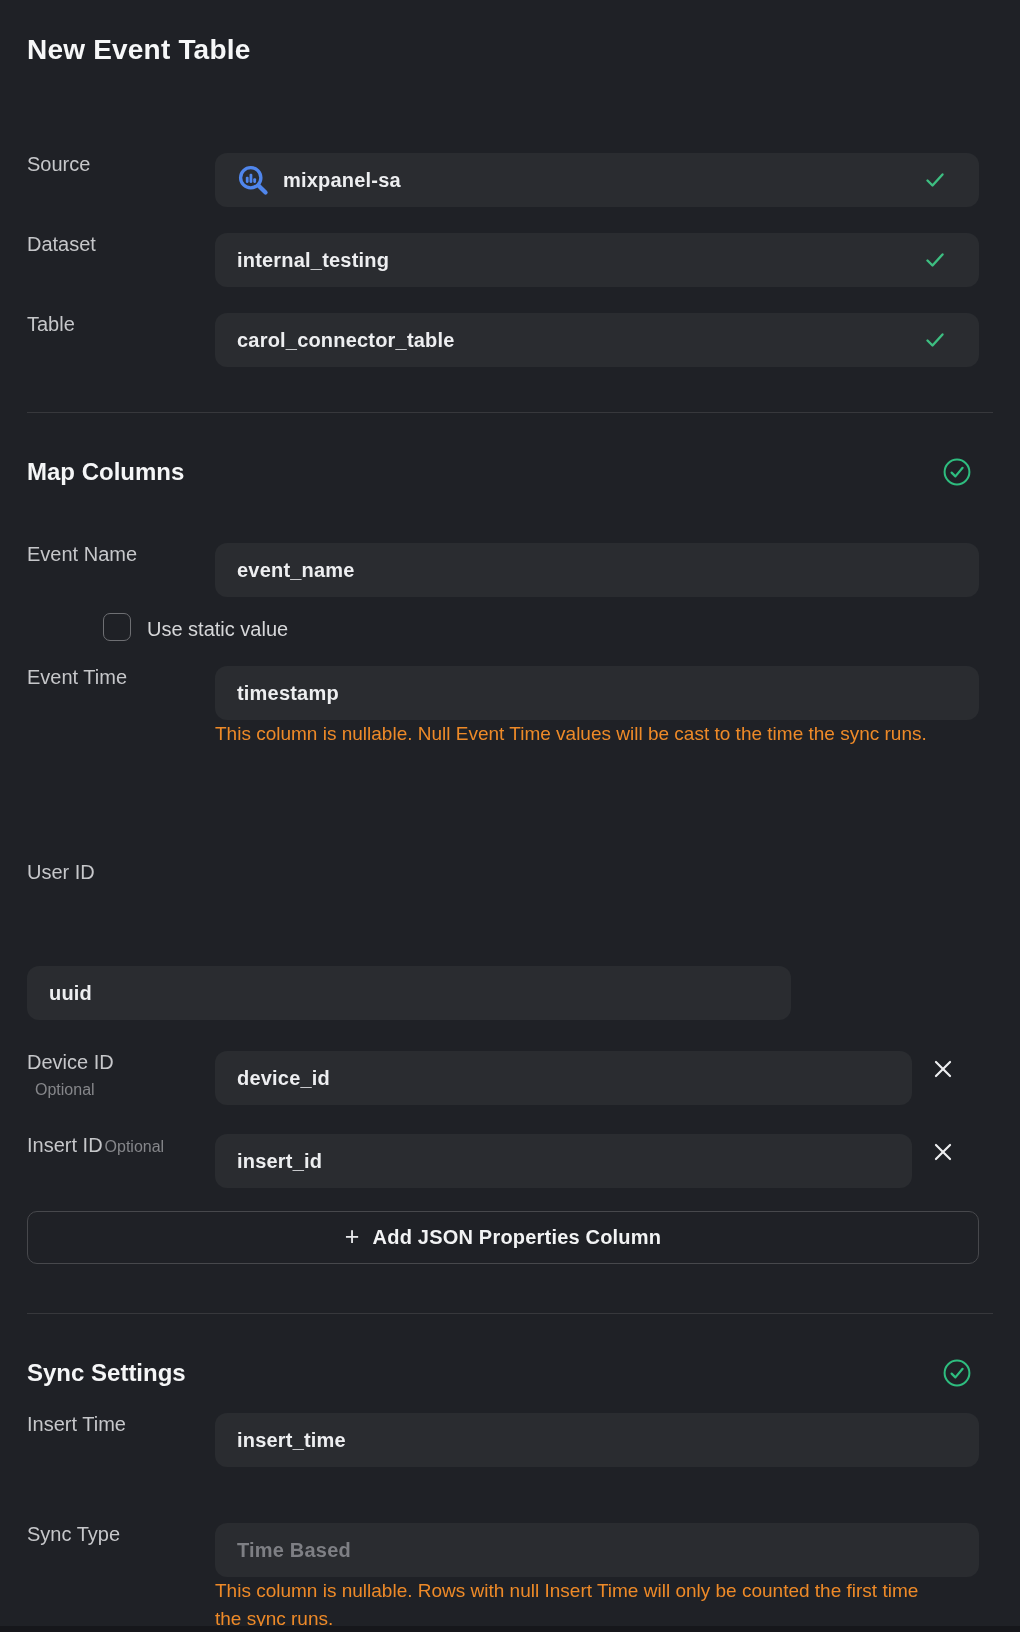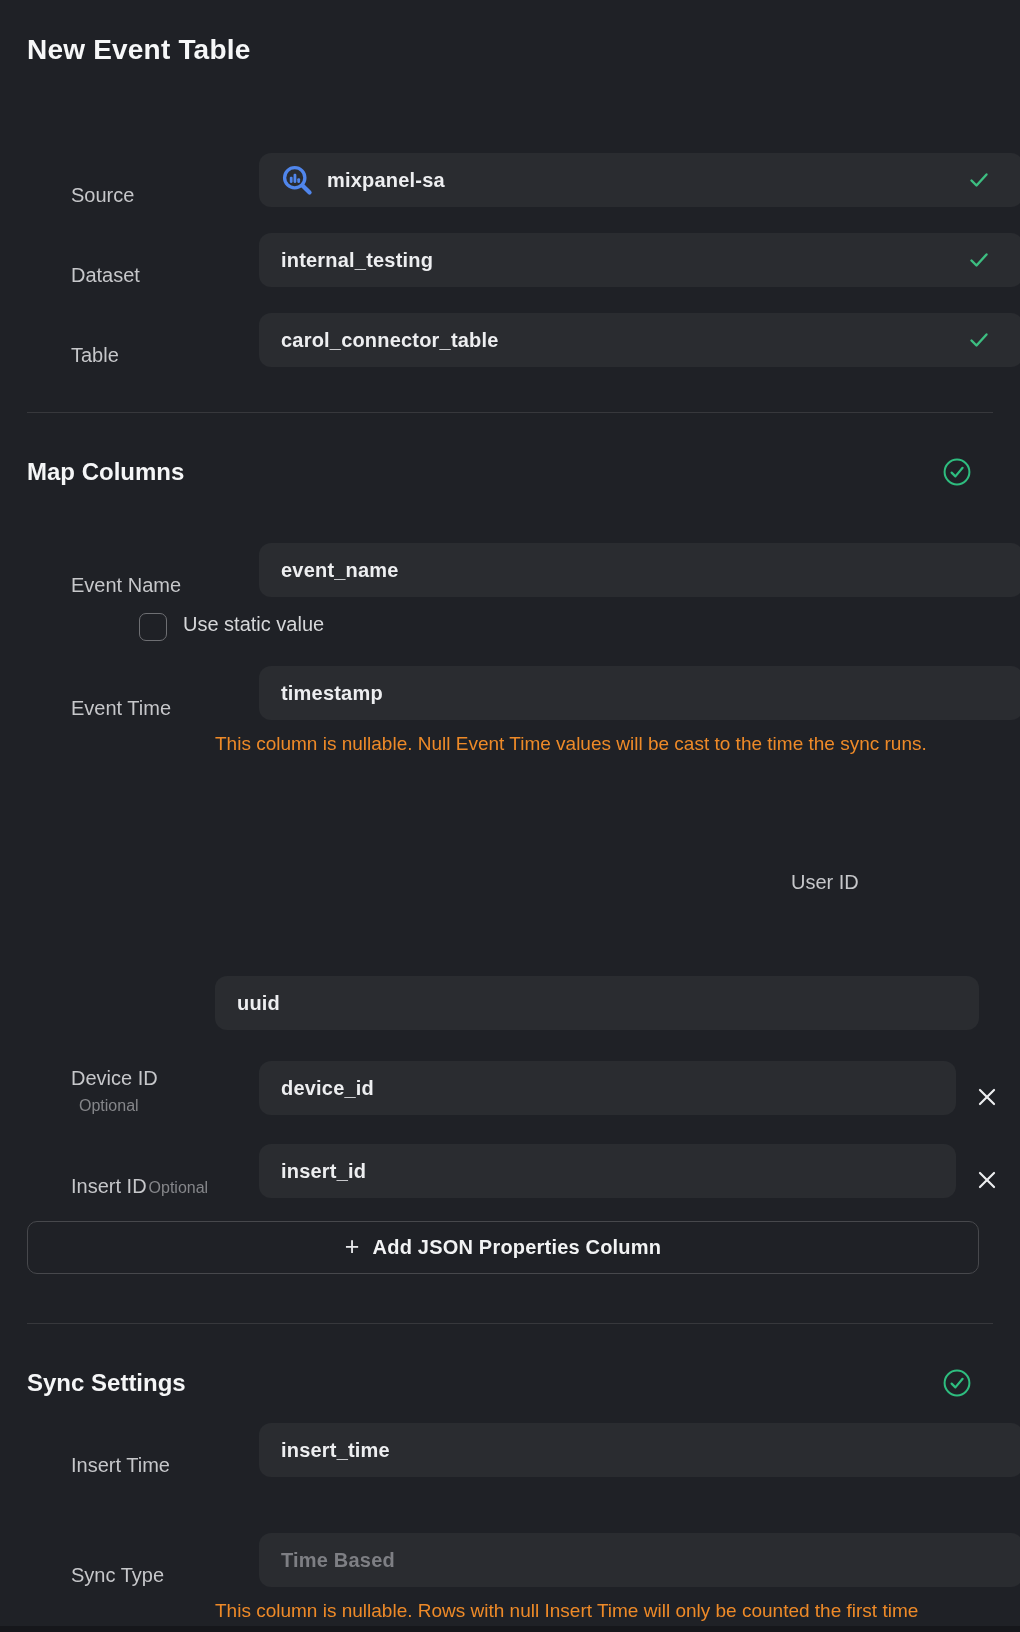--- a/index.html
+++ b/index.html
@@ -16,7 +16,7 @@
     margin:0;font-size:28px;line-height:34px;font-weight:700;color:#f6f7f8;
     letter-spacing:.2px;
   }
-  .row{display:flex;align-items:flex-end;margin-left:44px;}
+  .row{display:flex;align-items:flex-start;}
   .label-col{
     width:188px;flex:0 0 188px;
     font-size:20px;color:#c6c7ca;

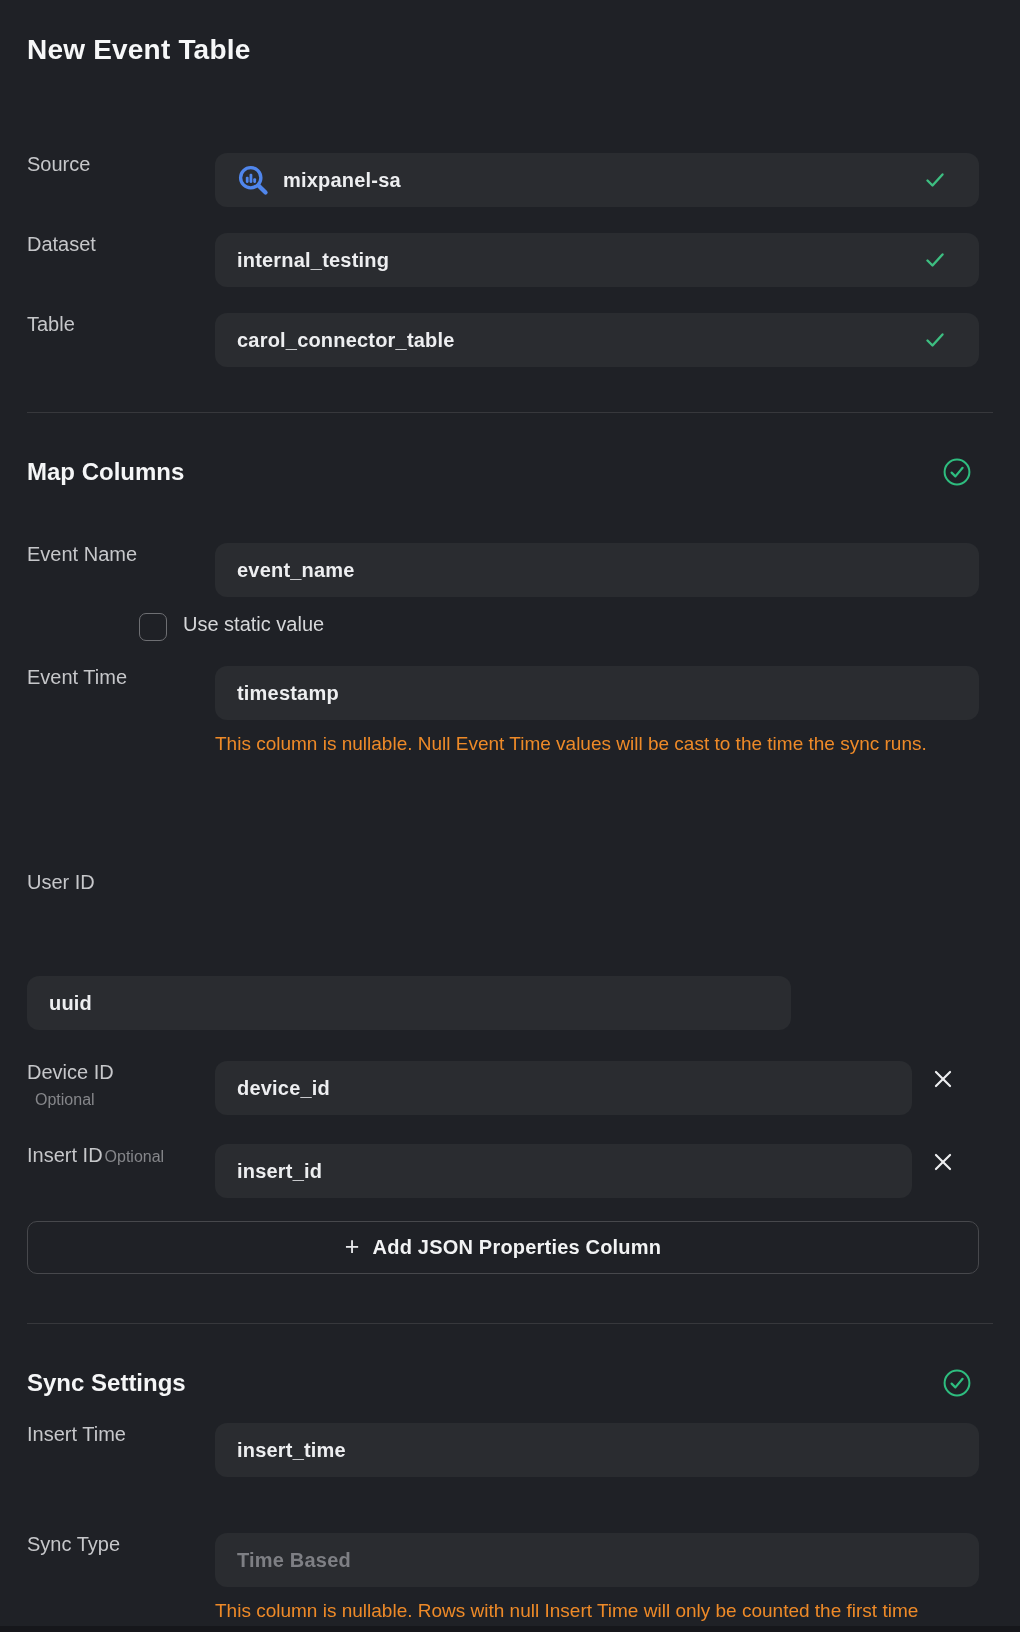--- a/index.html
+++ b/index.html
@@ -52,7 +52,7 @@
     margin:0;font-size:24px;line-height:30px;font-weight:700;color:#f5f6f7;
   }
   .circle-check{width:28px;height:28px;margin-right:8px;display:flex;}
-  .checkbox-row{display:flex;align-items:flex-start;margin-left:112px;cursor:pointer;}
+  .checkbox-row{display:flex;align-items:flex-end;margin-left:76px;cursor:pointer;}
   .checkbox{
     width:28px;height:28px;box-sizing:border-box;
     border:1.5px solid #6e6f73;border-radius:7px;background:transparent;

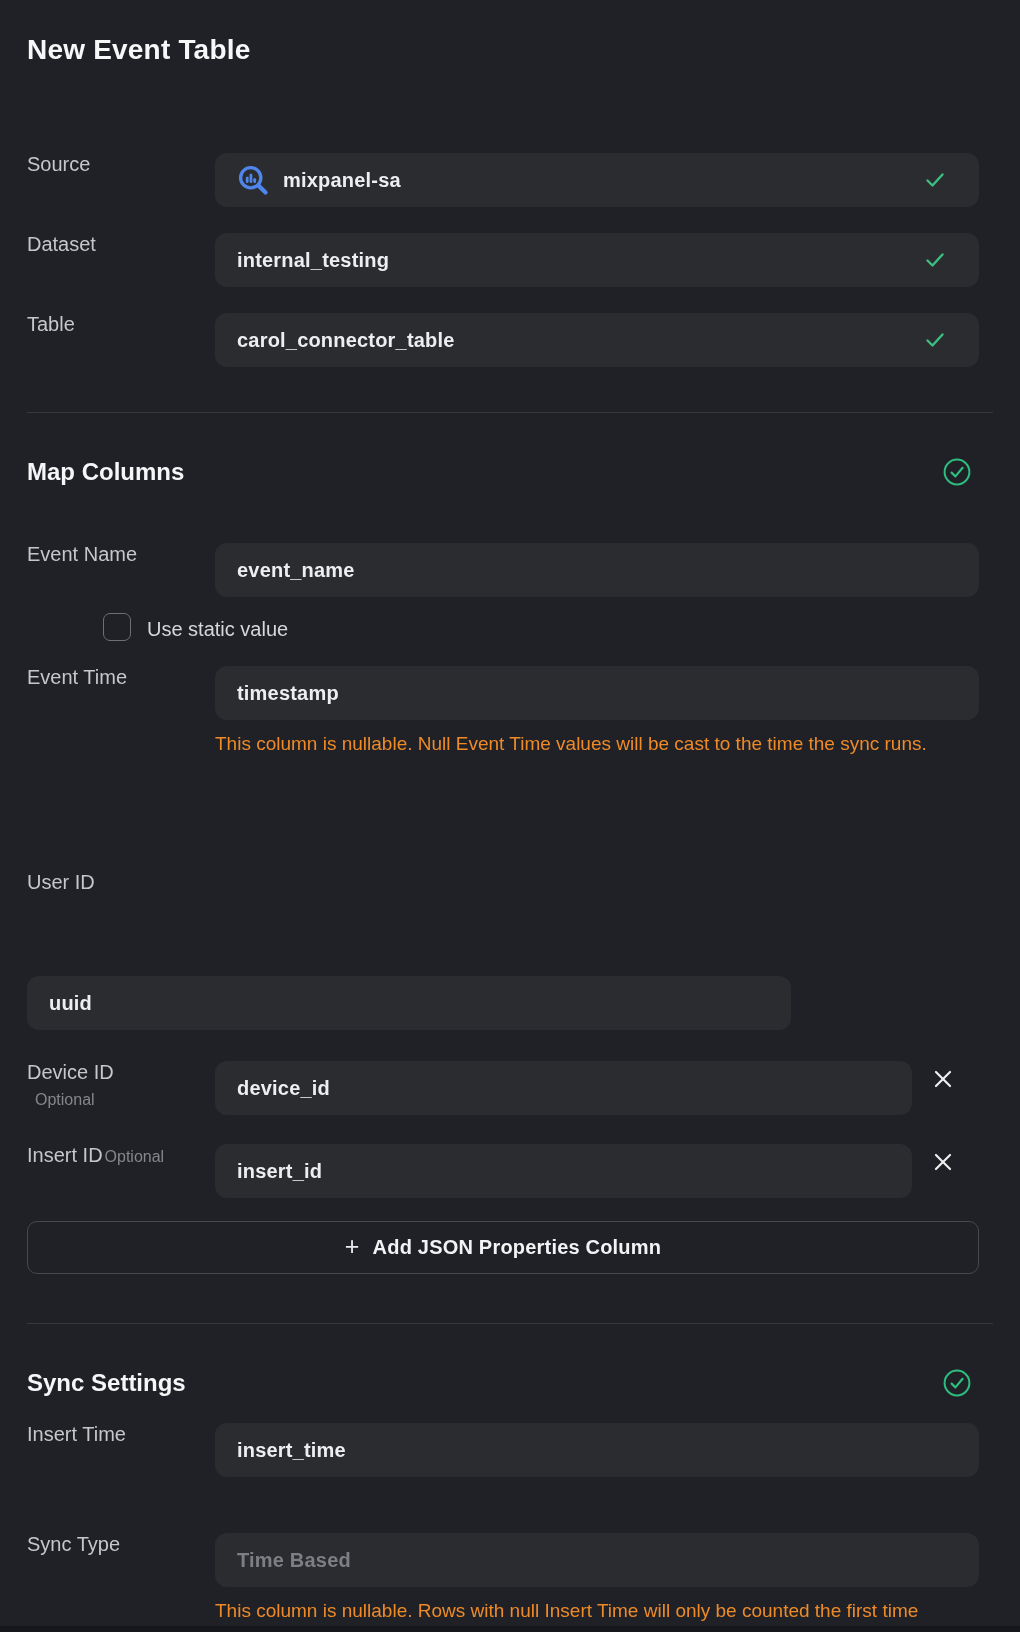--- a/index.html
+++ b/index.html
@@ -78,7 +78,7 @@
   .mt-first-field{margin-top:56px;}
   .mt-checkbox{margin-top:16px;}
   .mt-after-checkbox{margin-top:25px;}
-  .mt-warning{margin-top:10px;}
+  .mt-warning{}
   .mt-userid{margin-top:30px;flex-direction:column;}
   .mt-device{margin-top:31px;}
   .mt-insert{margin-top:29px;}

